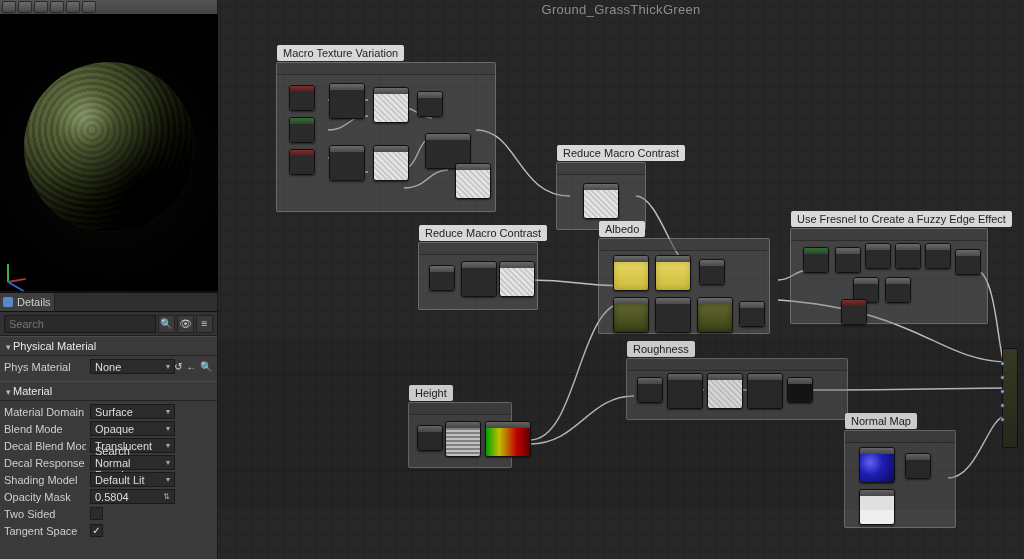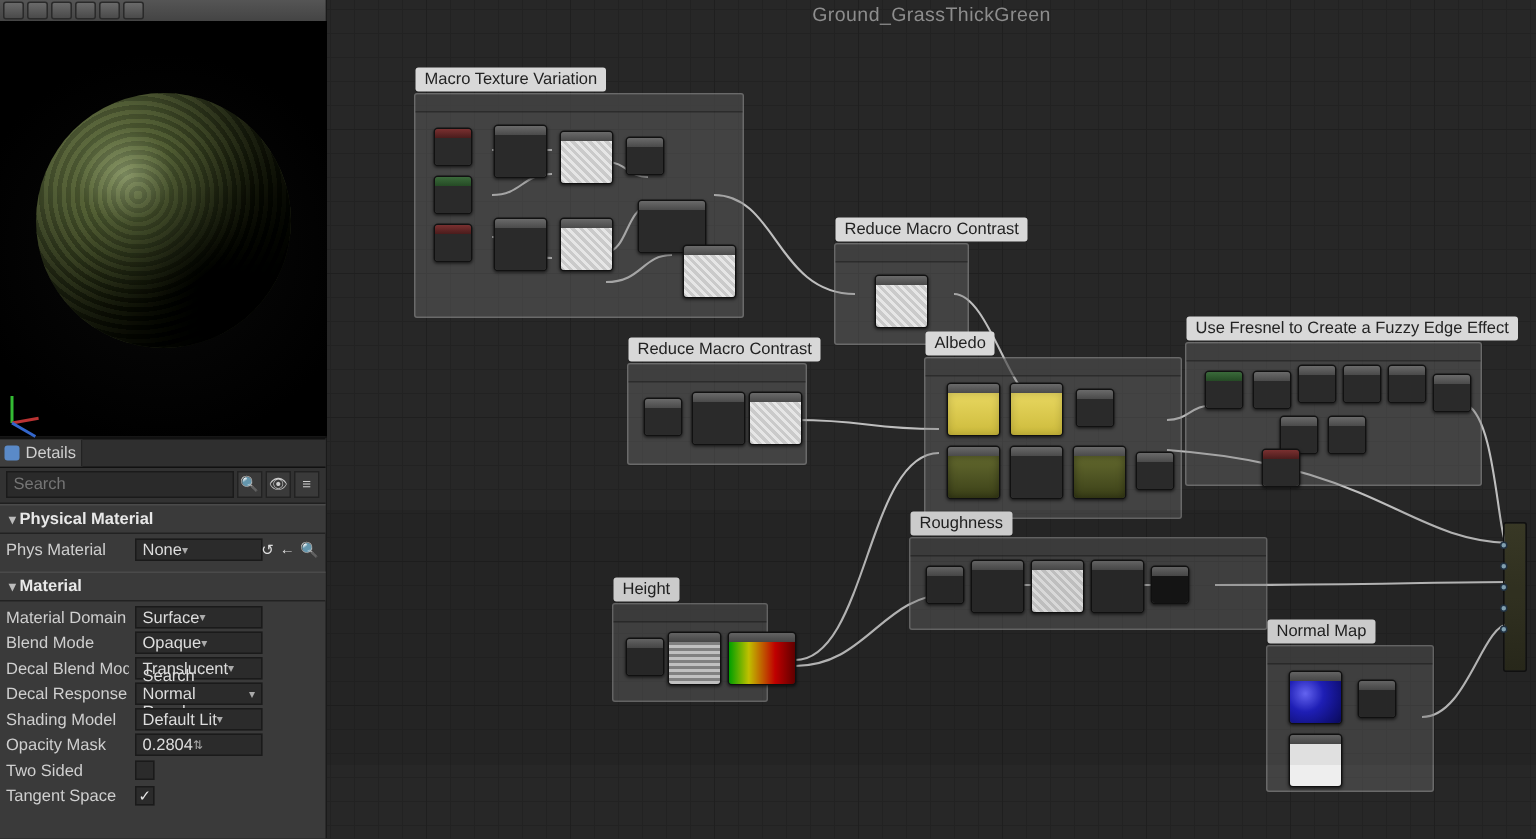--- a/index.html
+++ b/index.html
@@ -389,7 +389,7 @@
     </div>
   </div>
 
-  <div class="grp" style="left:398px; top:238px; width:172px; height:108px;">
+  <div class="grp" style="left:380px; top:238px; width:172px; height:96px;">
     <div class="grp-title">Albedo</div>
     <div class="grp-bar"></div>
     <div class="node" style="left:14px; top:16px;">

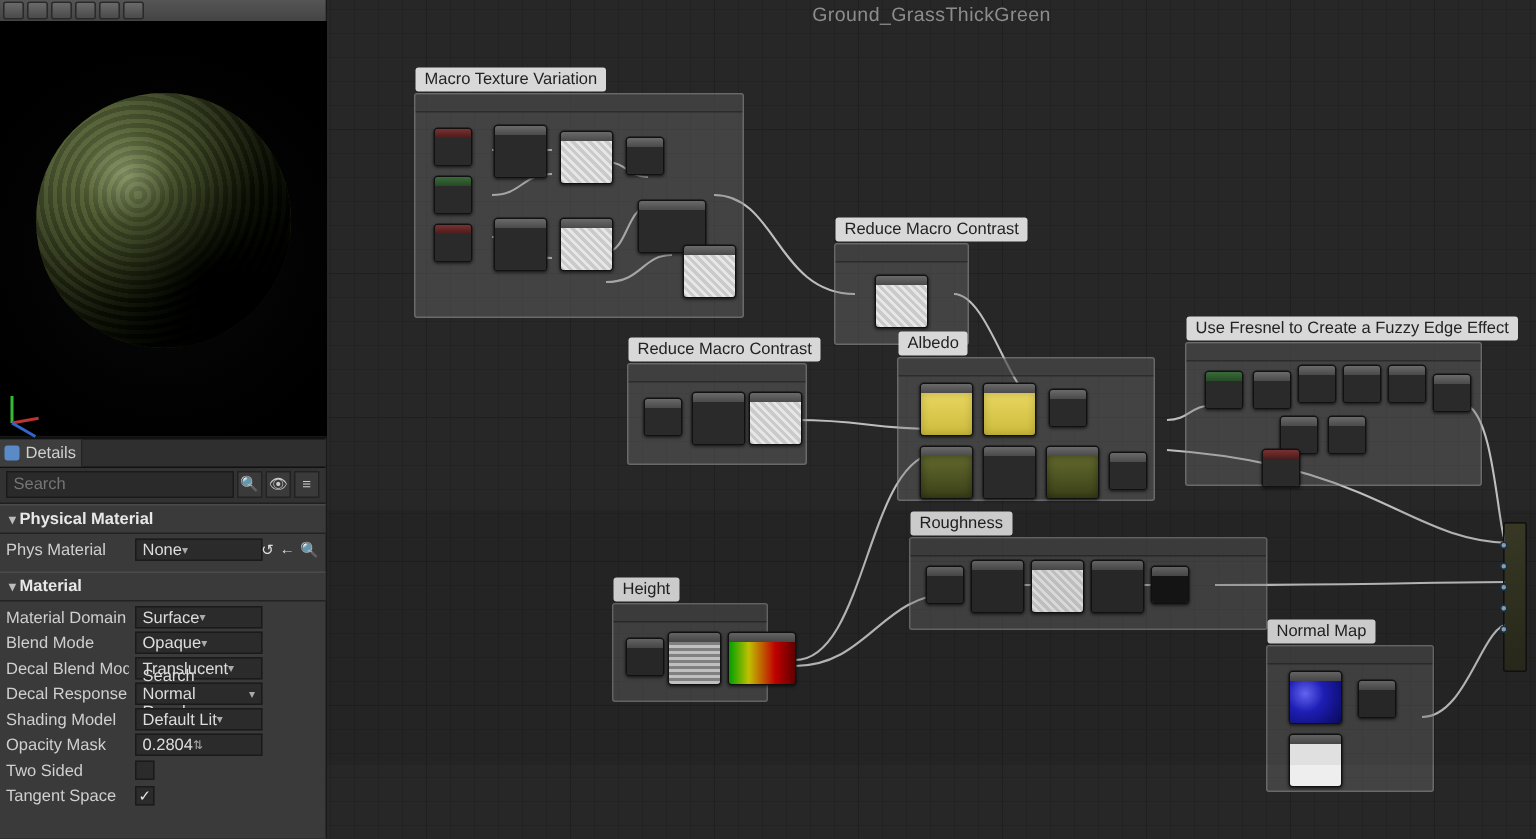--- a/index.html
+++ b/index.html
@@ -47,7 +47,7 @@
   .tab-icon { width: 10px; height: 10px; background: #5a8ac8; border-radius: 2px; }
 
   #search-row {
-    height: 24px; display: flex; padding: 2px 4px;
+    height: 24px; display: flex; align-items: center; padding: 2px 4px;
     background: #323232; border-bottom: 1px solid #1f1f1f;
   }
   #search-input {

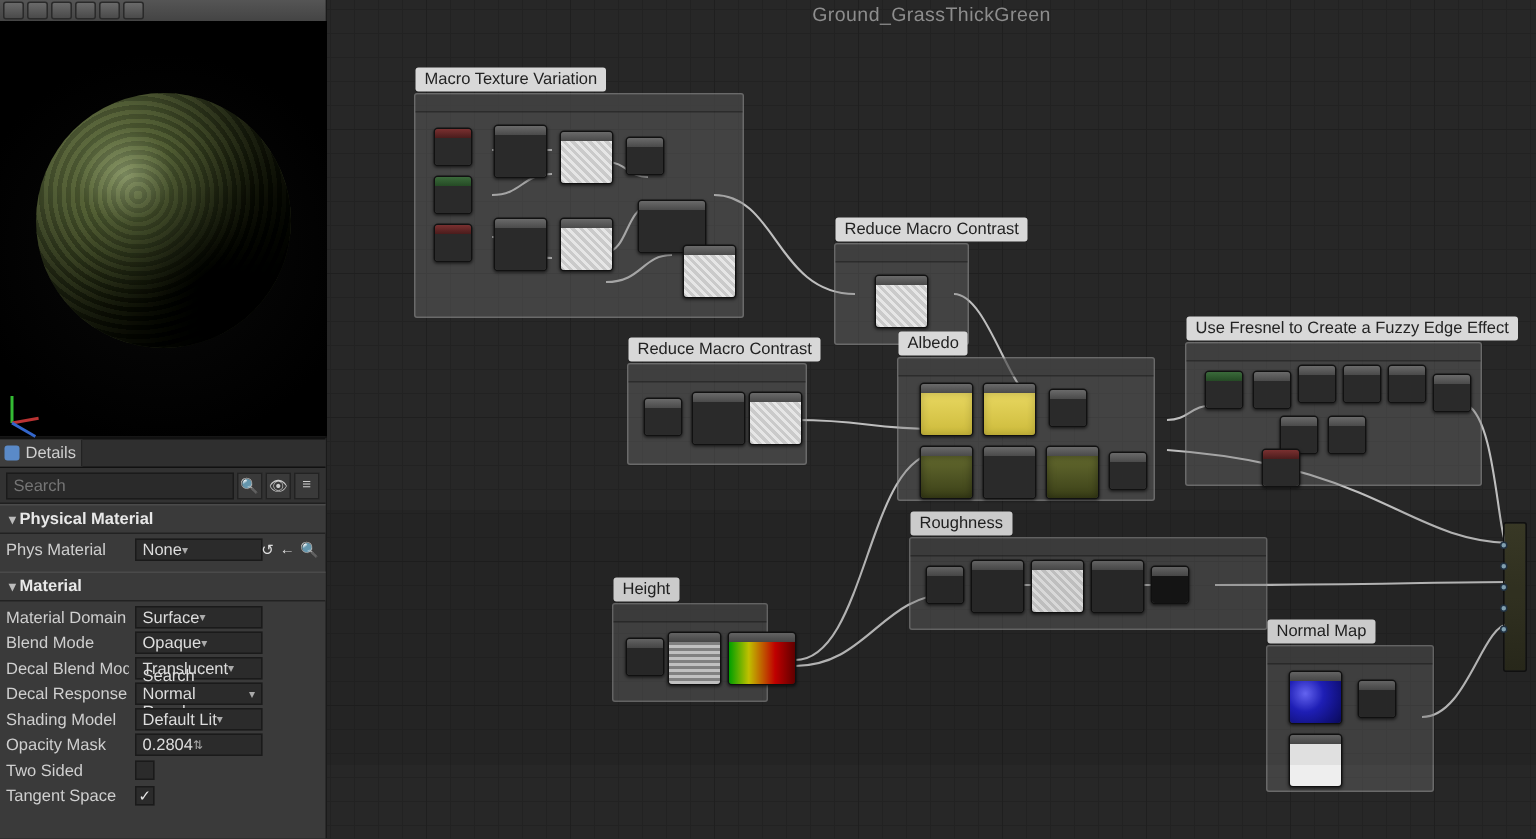--- a/index.html
+++ b/index.html
@@ -61,7 +61,7 @@
 
   .cat {
     background: #3a3a3a; border-top: 1px solid #4a4a4a; border-bottom: 1px solid #222;
-    padding: 3px 6px; font-weight: bold; color: #e8e8e8;
+    padding: 3px 6px; font-weight: normal; color: #e8e8e8;
   }
   .cat::before { content: "▾ "; color: #bbb; font-size: 9px; }
   .prop-grid { padding: 2px 4px 6px 4px; }

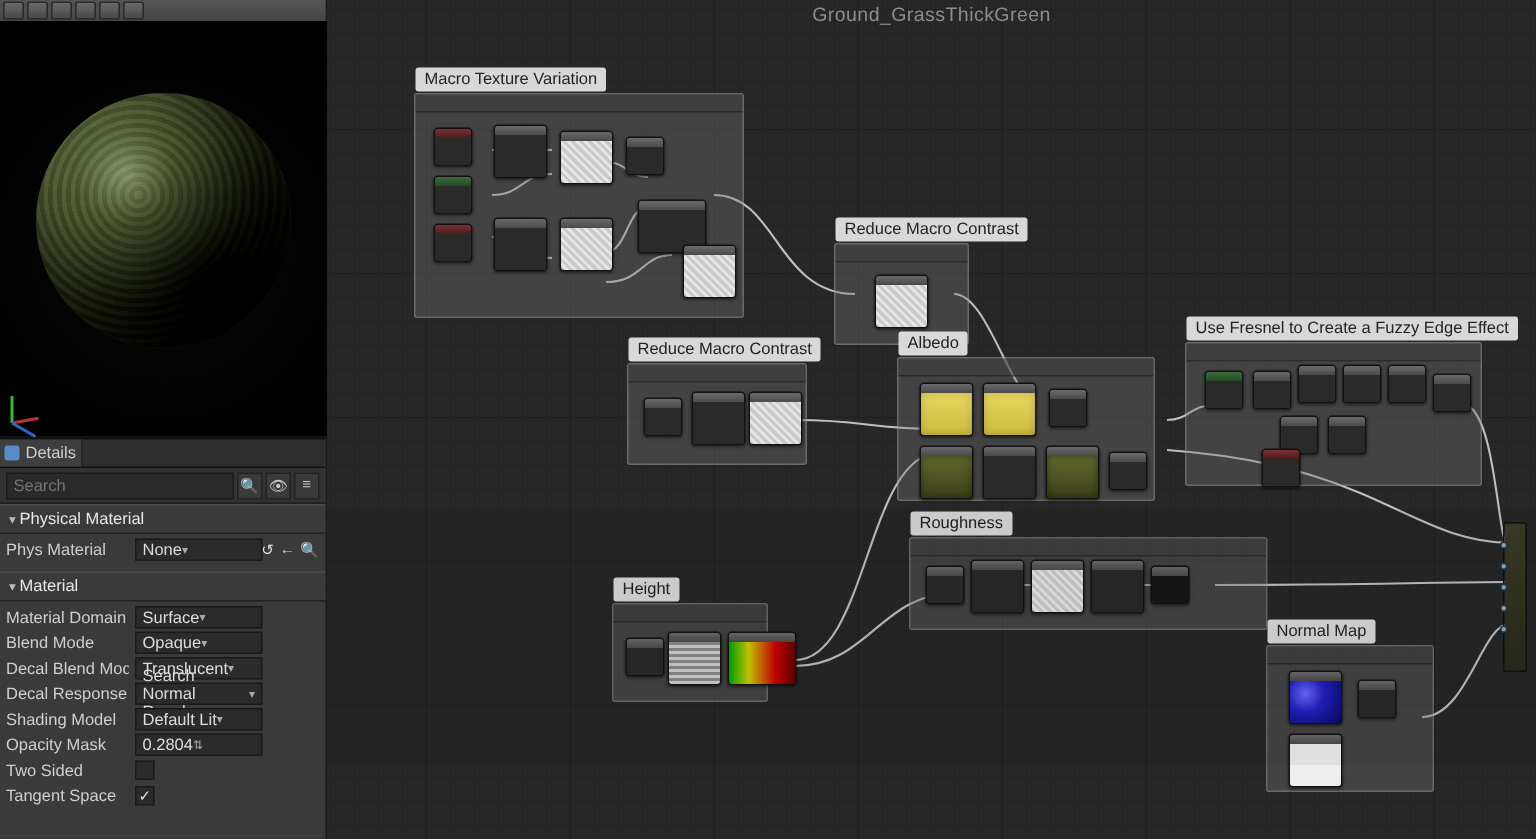--- a/index.html
+++ b/index.html
@@ -463,7 +463,7 @@
     </div>
   </div>
 
-  <div class="grp" style="left:388px; top:358px; width:239px; height:62px;">
+  <div class="grp" style="left:408px; top:358px; width:222px; height:62px;">
     <div class="grp-title">Roughness</div>
     <div class="grp-bar"></div>
     <div class="node small" style="left:10px; top:18px;">

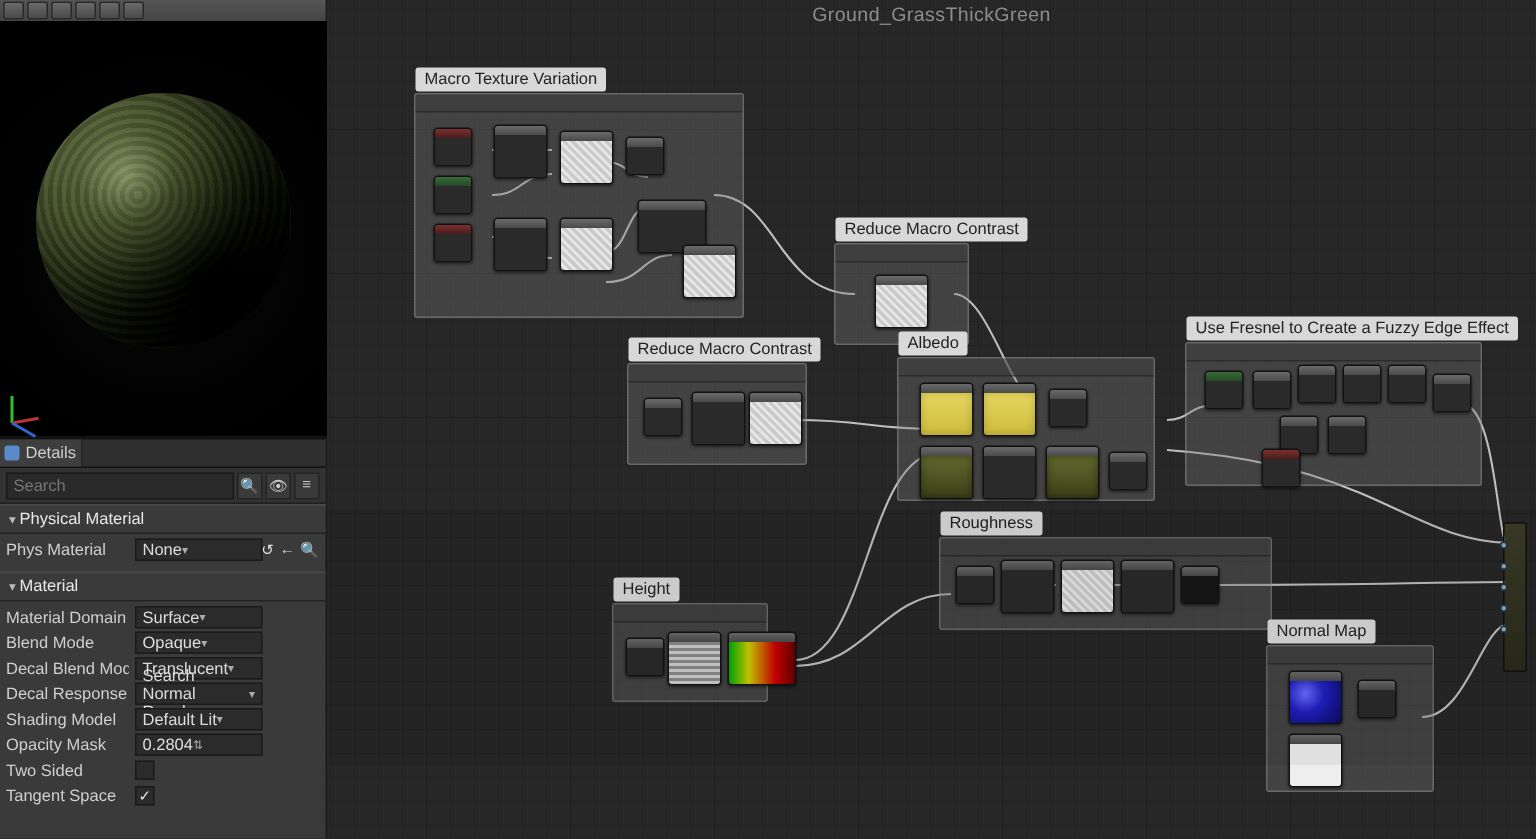--- a/index.html
+++ b/index.html
@@ -69,7 +69,7 @@
   .prop-label { width: 82px; color: #cfcfcf; white-space: nowrap; overflow: hidden; text-overflow: clip; }
   .prop-control {
     flex: 1; height: 15px; background: #2b2b2b; border: 1px solid #1a1a1a;
-    display: flex; align-items: center; justify-content: flex-start; padding: 0 4px; color: #ddd;
+    display: flex; align-items: center; justify-content: space-between; padding: 0 4px; color: #ddd;
   }
   .prop-control .caret { color: #aaa; font-size: 8px; }
   .prop-extras { display: flex; gap: 4px; color: #ddd; font-size: 10px; width: 34px; justify-content: flex-end; }

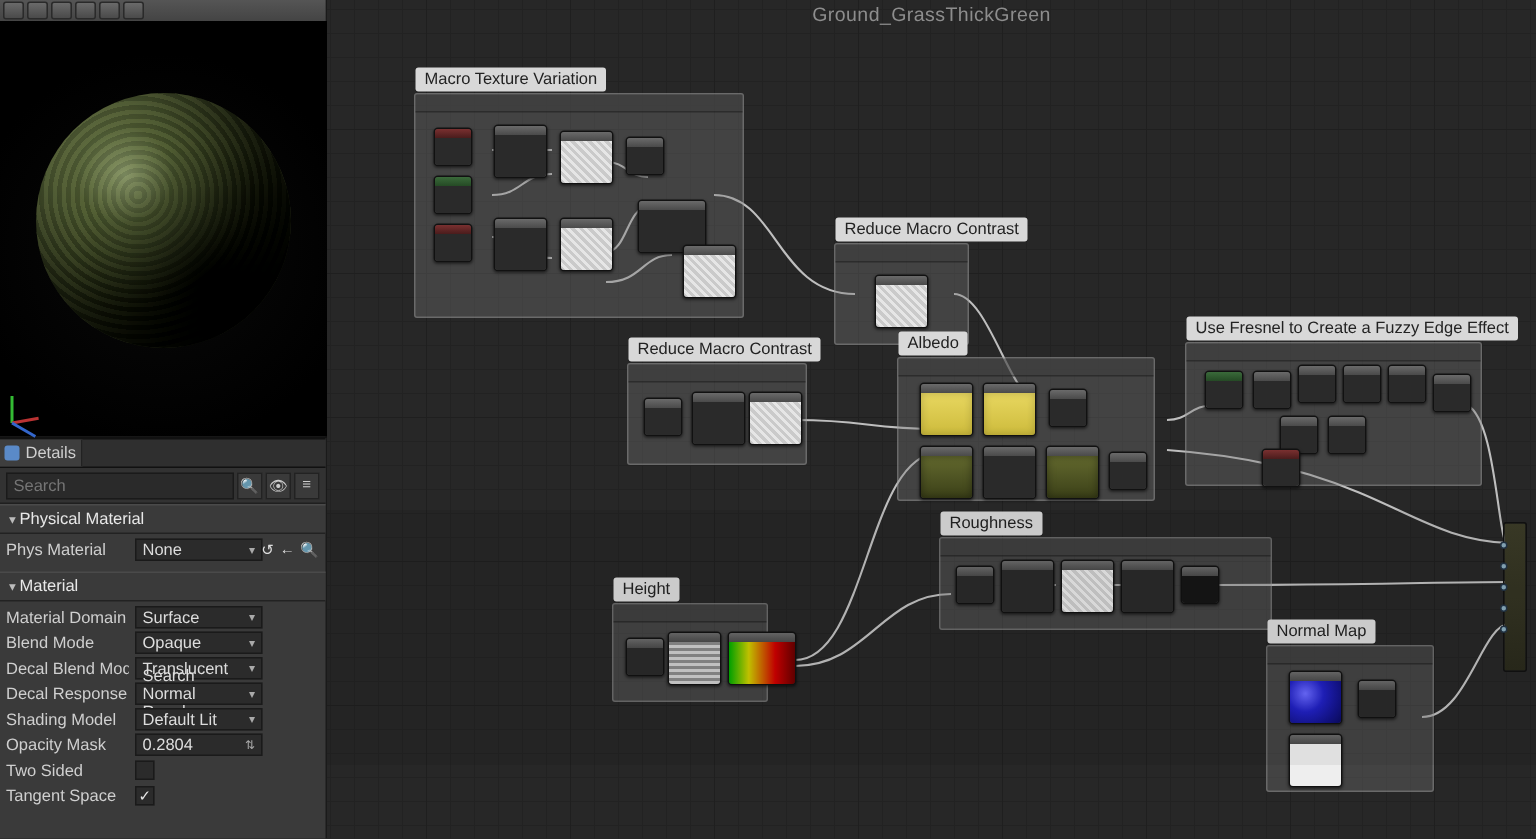--- a/index.html
+++ b/index.html
@@ -264,7 +264,7 @@
     <div class="prop-row">
       <div class="prop-label">Opacity Mask</div>
       <div class="prop-control">
-        <span>0.2804</span>
+        <span>0.5804</span>
         <span class="caret">⇅</span>
       </div>
       <div class="prop-extras"></div>

